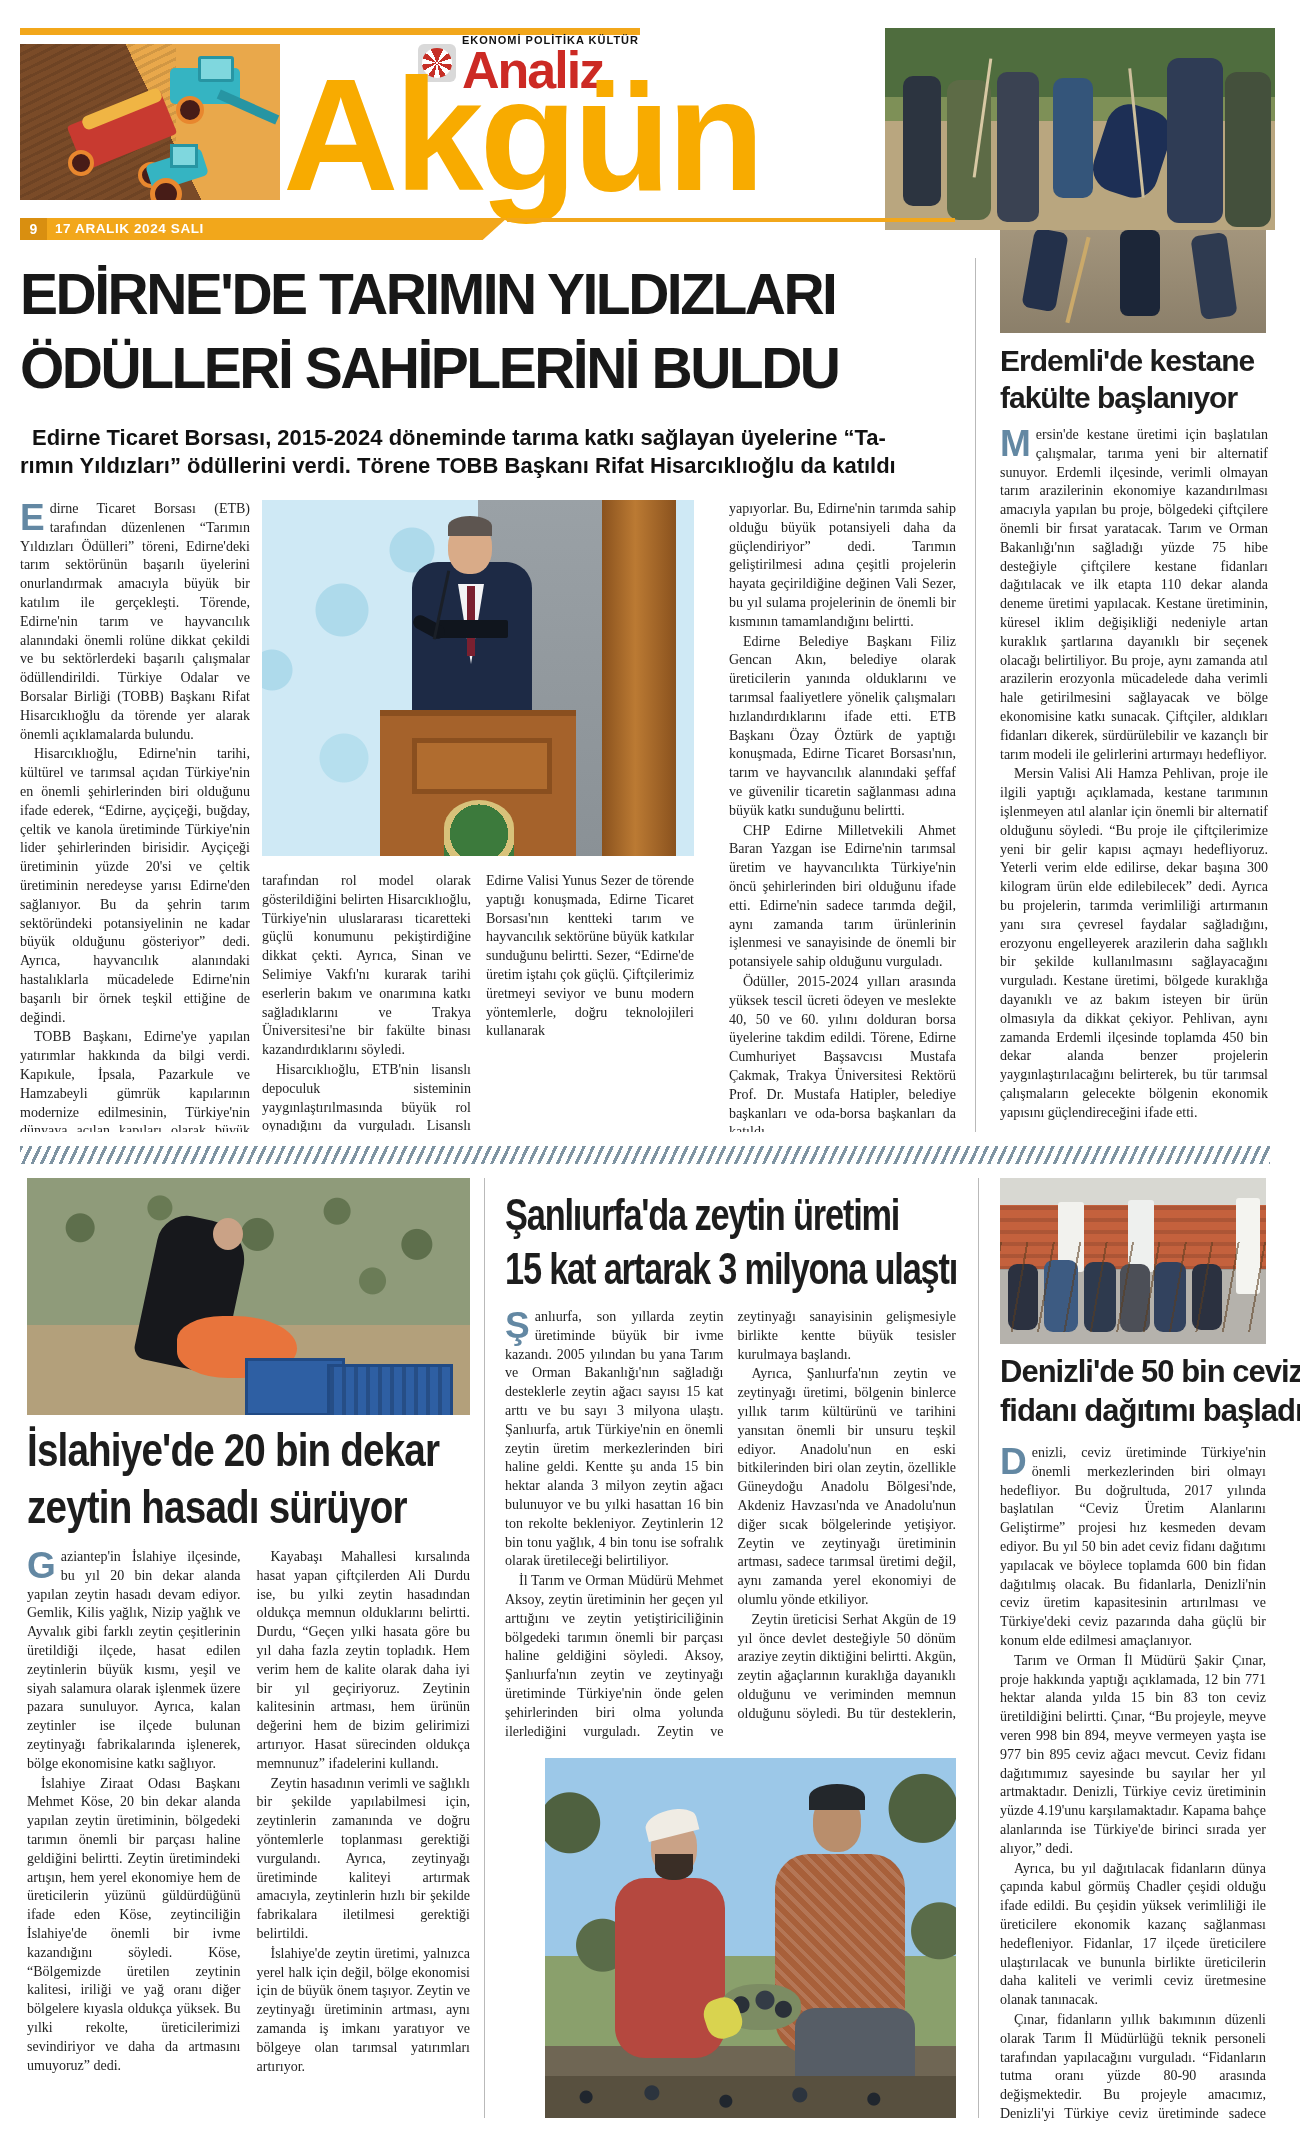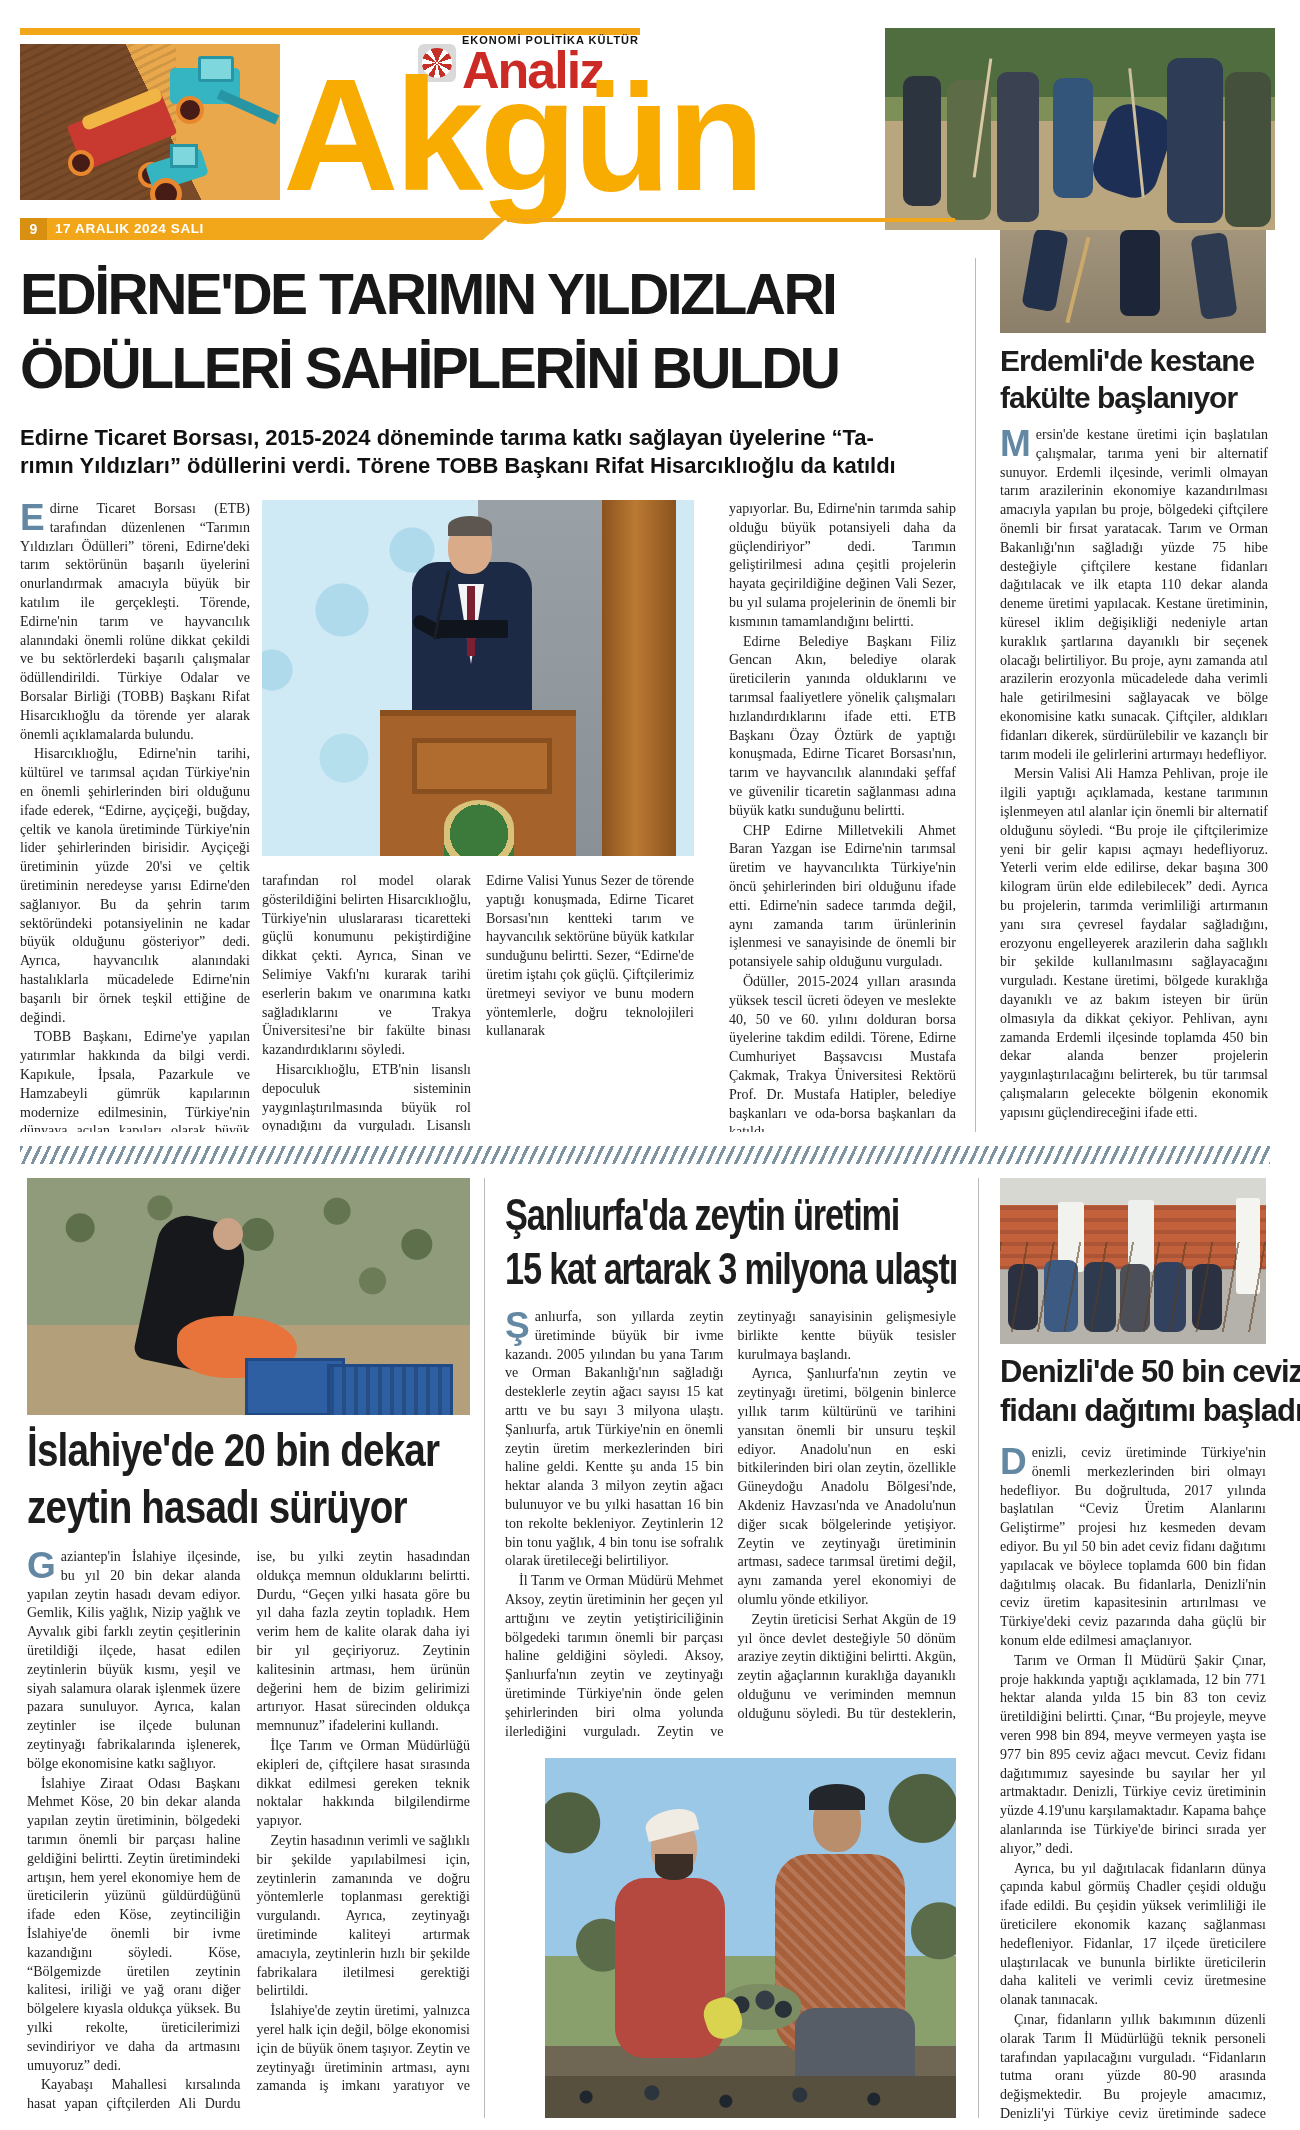--- a/index.html
+++ b/index.html
@@ -90,7 +90,7 @@
 
 <div class="abs hl-main" style="left:20px;top:258px;">EDİRNE'DE TARIMIN YILDIZLARI</div>
 <div class="abs hl-main" style="left:20px;top:332px;">ÖDÜLLERİ SAHİPLERİNİ BULDU</div>
-<div class="abs subhead" style="left:20px;top:424px;">Edirne Ticaret Borsası, 2015-2024 döneminde tarıma katkı sağlayan üyelerine “Ta-</div>
+<div class="abs subhead" style="left:32px;top:424px;">Edirne Ticaret Borsası, 2015-2024 döneminde tarıma katkı sağlayan üyelerine “Ta-</div>
 <div class="abs subhead" style="left:20px;top:452px;">rımın Yıldızları” ödüllerini verdi. Törene TOBB Başkanı Rifat Hisarcıklıoğlu da katıldı</div>
 
 <div class="abs bodycol" style="left:20px;top:500px;width:230px;height:632px;">

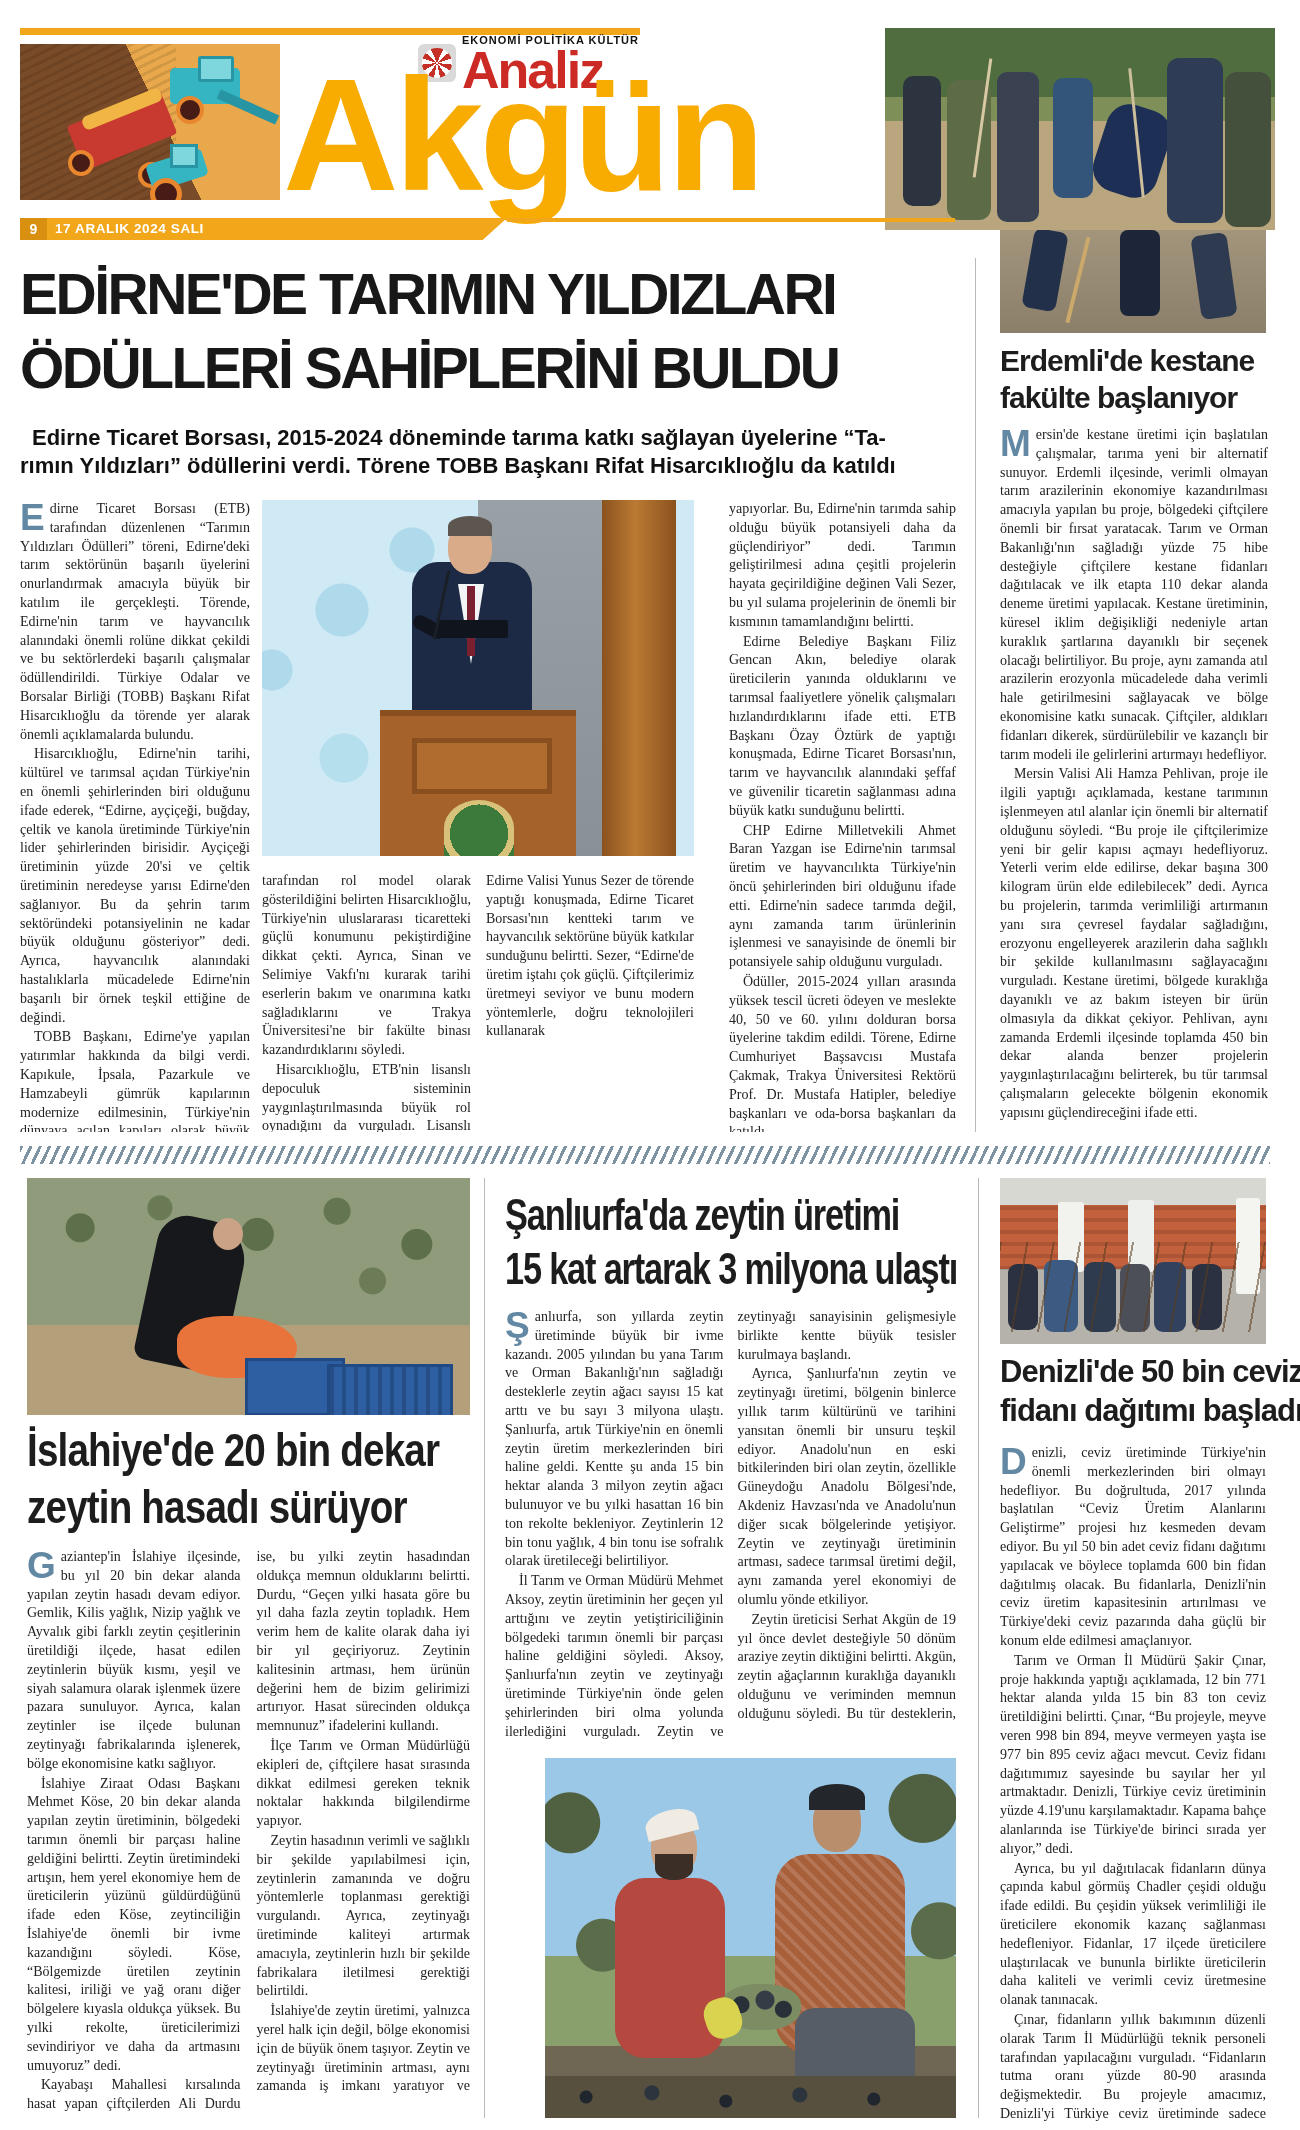--- a/index.html
+++ b/index.html
@@ -157,7 +157,6 @@
   <p><span class="dcap">G</span><span>aziantep'in İslahiye ilçesinde, bu yıl 20 bin dekar alanda yapılan zeytin hasadı devam ediyor. Gemlik, Kilis yağlık, Nizip yağlık ve Ayvalık gibi farklı zeytin çeşitlerinin üretildiği ilçede, hasat edilen zeytinlerin büyük kısmı, yeşil ve siyah salamura olarak işlenmek üzere pazara sunuluyor. Ayrıca, kalan zeytinler ise ilçede bulunan zeytinyağı fabrikalarında işlenerek, bölge ekonomisine katkı sağlıyor.</span></p>
   <p>İslahiye Ziraat Odası Başkanı Mehmet Köse, 20 bin dekar alanda yapılan zeytin üretiminin, bölgedeki tarımın önemli bir parçası haline geldiğini belirtti. Zeytin üretimindeki artışın, hem yerel ekonomiye hem de üreticilerin yüzünü güldürdüğünü ifade eden Köse, zeytinciliğin İslahiye'de önemli bir ivme kazandığını söyledi. Köse, “Bölgemizde üretilen zeytinin kalitesi, iriliği ve yağ oranı diğer bölgelere kıyasla oldukça yüksek. Bu yılki rekolte, üreticilerimizi sevindiriyor ve daha da artmasını umuyoruz” dedi.</p>
   <p>Kayabaşı Mahallesi kırsalında hasat yapan çiftçilerden Ali Durdu ise, bu yılki zeytin hasadından oldukça memnun olduklarını belirtti. Durdu, “Geçen yılki hasata göre bu yıl daha fazla zeytin topladık. Hem verim hem de kalite olarak daha iyi bir yıl geçiriyoruz. Zeytinin kalitesinin artması, hem ürünün değerini hem de bizim gelirimizi artırıyor. Hasat sürecinden oldukça memnunuz” ifadelerini kullandı.</p>
-  <p>İlçe Tarım ve Orman Müdürlüğü ekipleri de, çiftçilere hasat sırasında dikkat edilmesi gereken teknik noktalar hakkında bilgilendirme yapıyor.</p>
   <p>Zeytin hasadının verimli ve sağlıklı bir şekilde yapılabilmesi için, zeytinlerin zamanında ve doğru yöntemlerle toplanması gerektiği vurgulandı. Ayrıca, zeytinyağı üretiminde kaliteyi artırmak amacıyla, zeytinlerin hızlı bir şekilde fabrikalara iletilmesi gerektiği belirtildi.</p>
   <p>İslahiye'de zeytin üretimi, yalnızca yerel halk için değil, bölge ekonomisi için de büyük önem taşıyor. Zeytin ve zeytinyağı üretiminin artması, aynı zamanda iş imkanı yaratıyor ve bölgeye olan tarımsal yatırımları artırıyor.</p>
 

